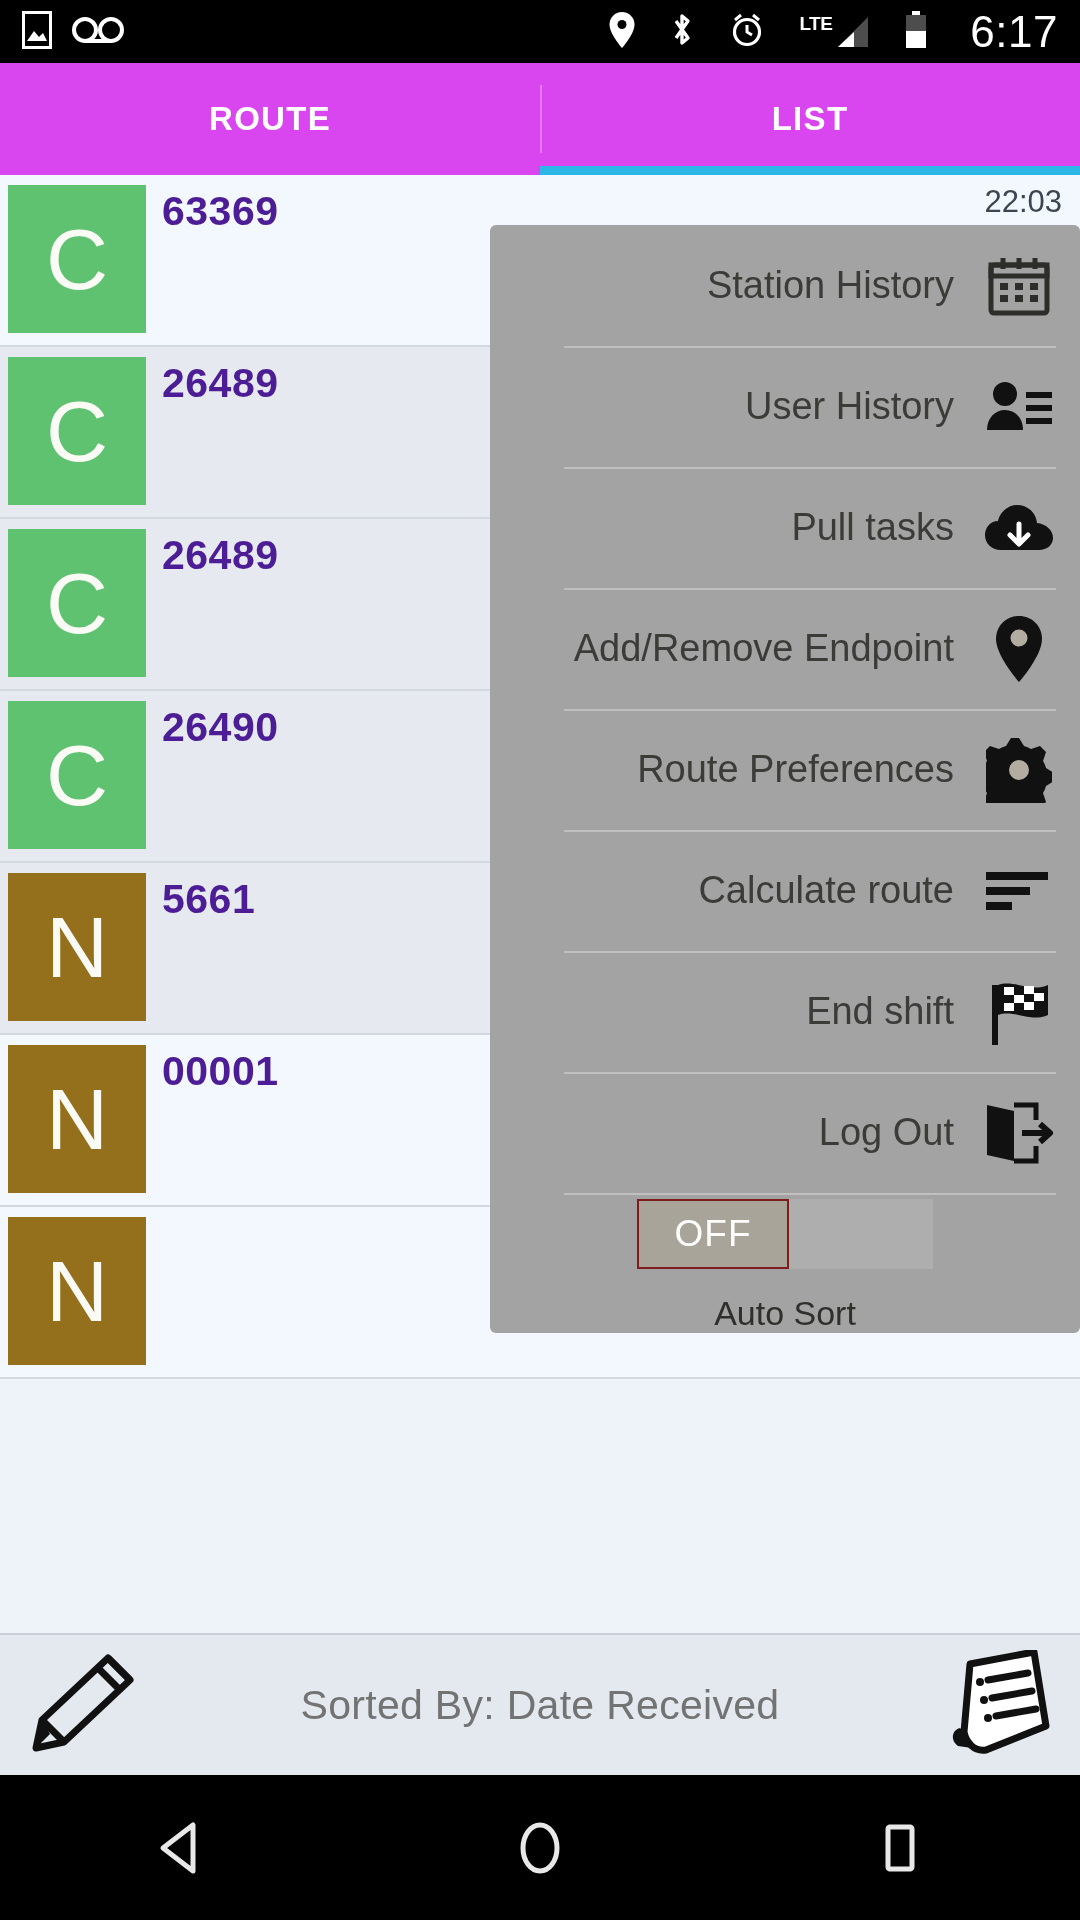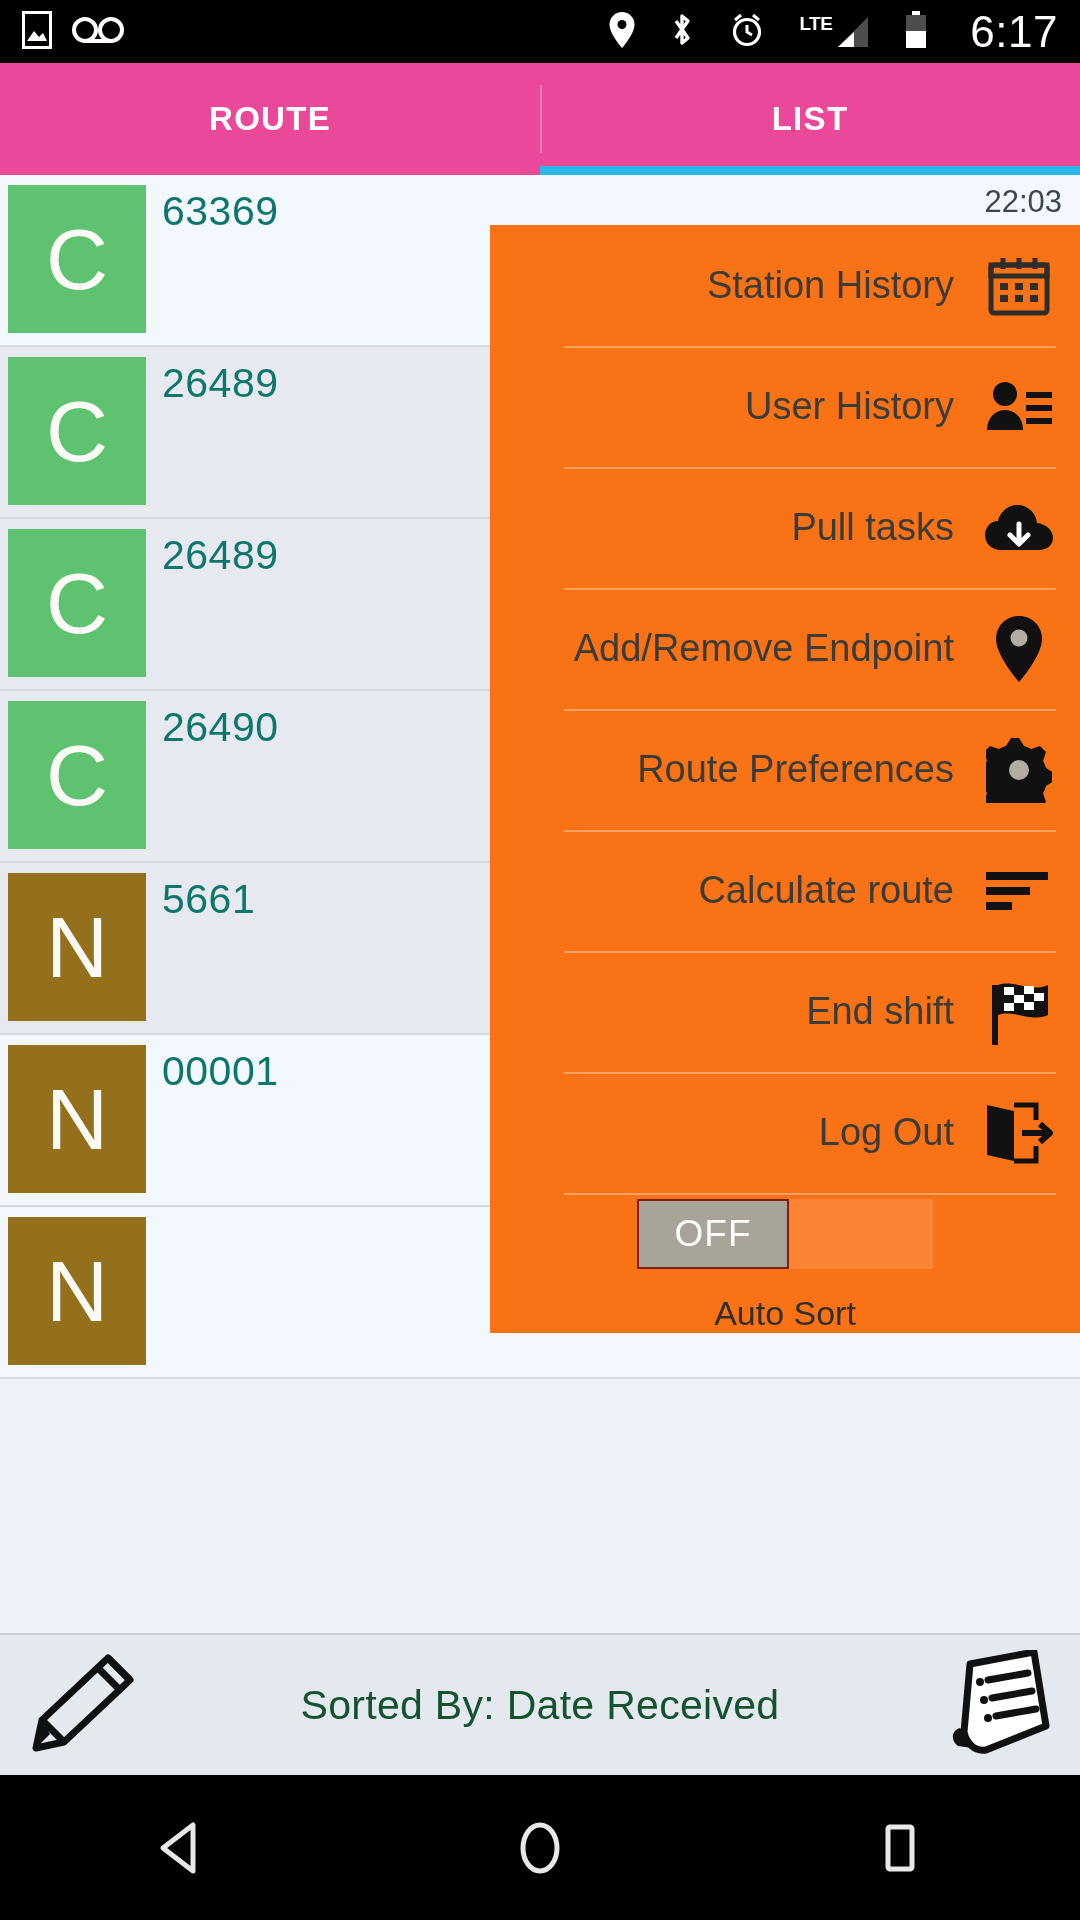--- a/index.html
+++ b/index.html
@@ -27,7 +27,7 @@
   
   .tabbar {
     position: absolute; top: 63px; left: 0; width: 1080px; height: 112px;
-    background: #ec4899; display: flex;
+    background: #d946ef; display: flex;
   }
   .tab {
     flex: 1; position: relative; display: flex; align-items: center; justify-content: center;

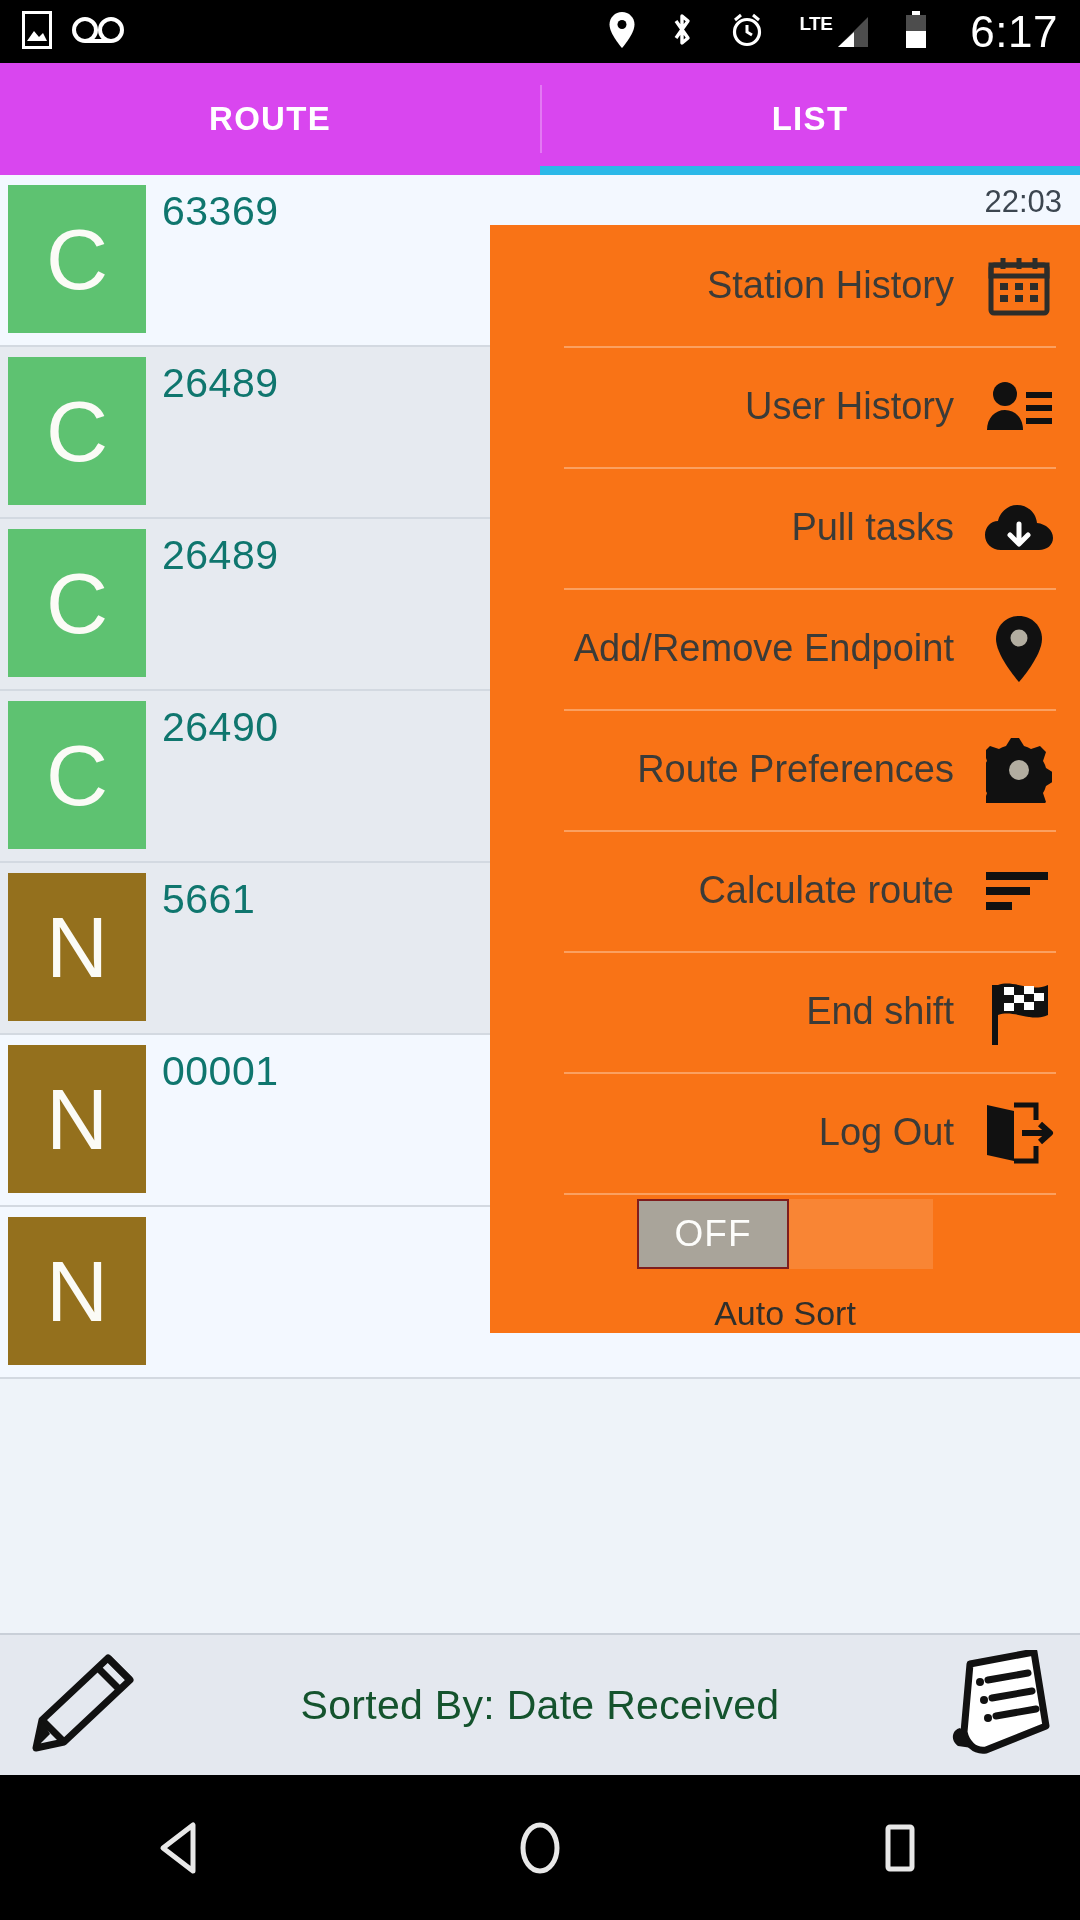--- a/index.html
+++ b/index.html
@@ -69,7 +69,7 @@
     padding: 0 18px 0 16px; overflow: hidden;
   }
   .row-id {
-    font-size: 41px; font-weight: 400; color: #0f766e; letter-spacing: 0.5px;
+    font-size: 41px; font-weight: 700; color: #4c1d95; letter-spacing: 0.5px;
     margin-bottom: 4px; direction: ltr; text-align: left;
   }
   .row-line {

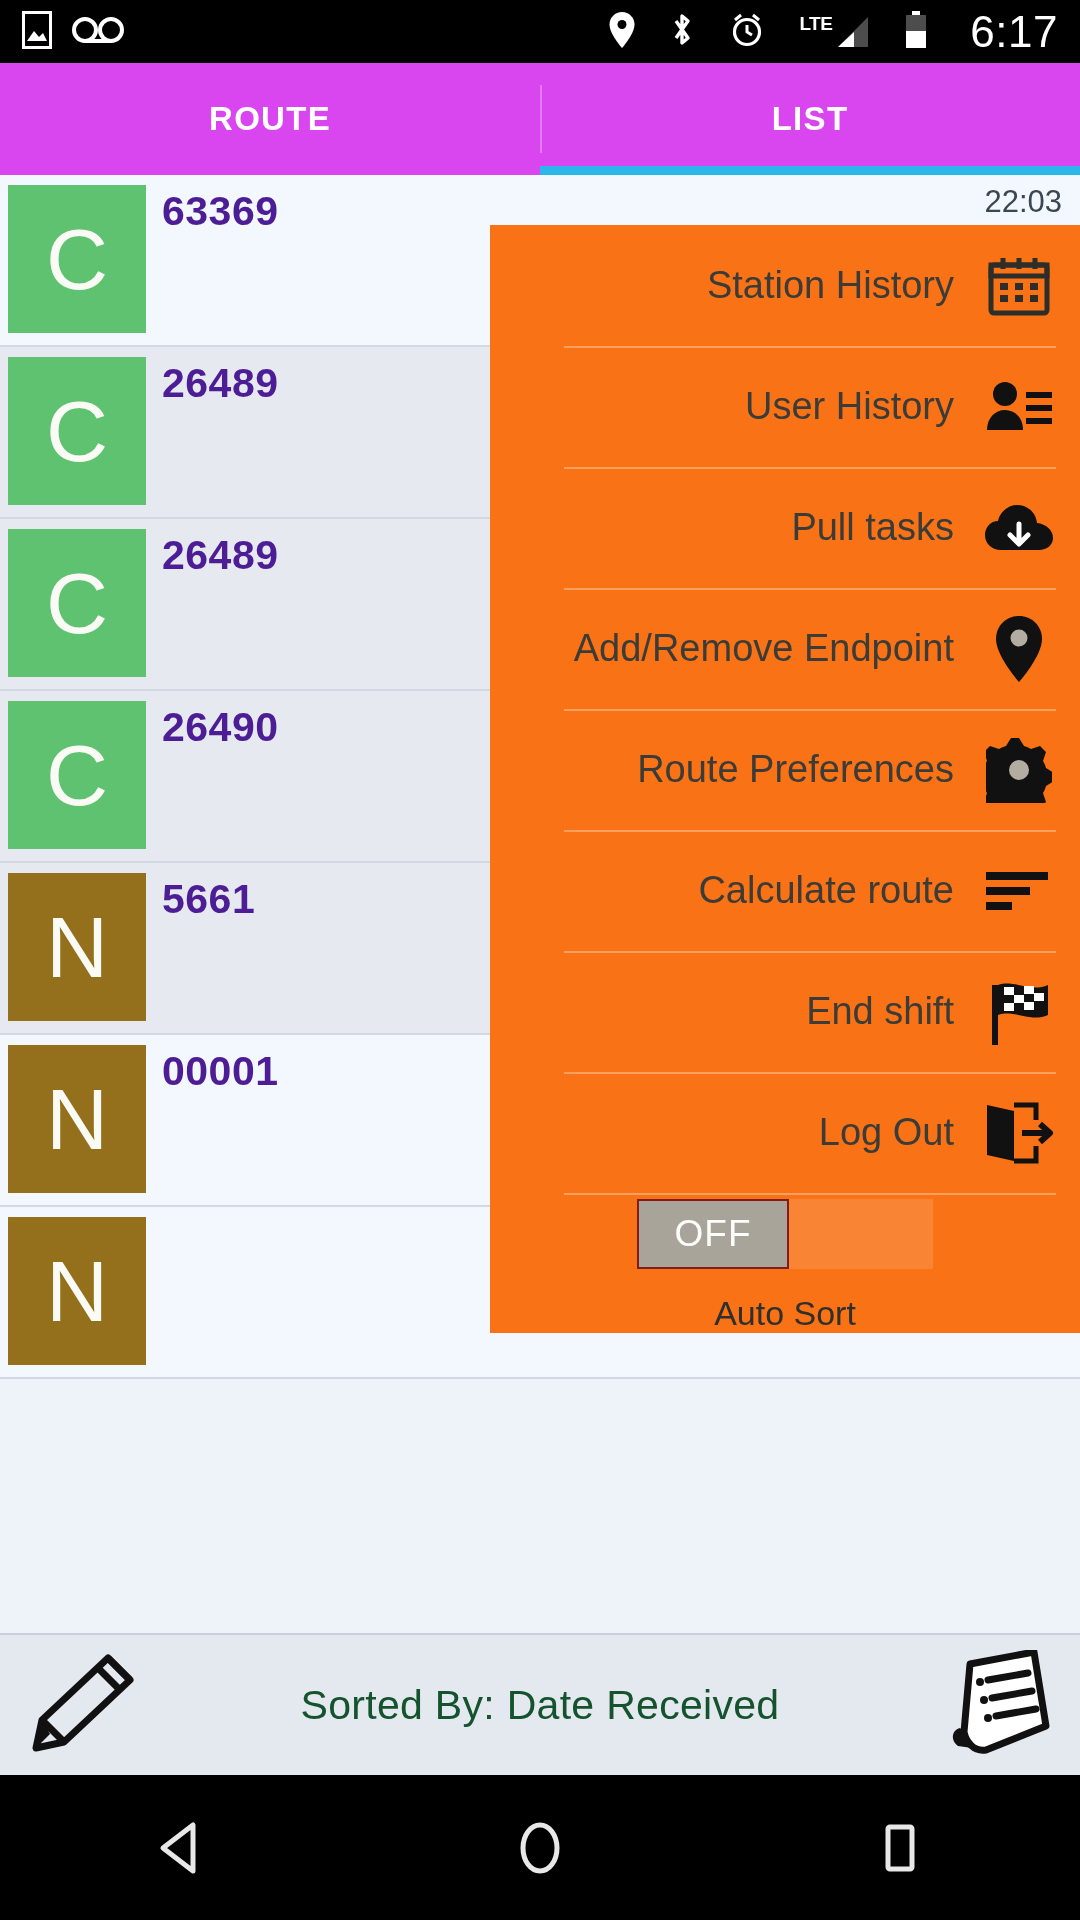--- a/index.html
+++ b/index.html
@@ -80,8 +80,8 @@
   
   .menu {
     position: absolute; left: 490px; top: 225px; width: 590px; height: 1108px;
-    background: #f97316; z-index: 20;
-    display: flex; flex-direction: column; padding: 0 14px;
+    background: #a3a3a3; z-index: 20;
+    display: flex; flex-direction: column; padding: 0 14px; border-radius: 6px;
   }
   .menu-item {
     flex: 1; display: flex; align-items: center; justify-content: flex-end;

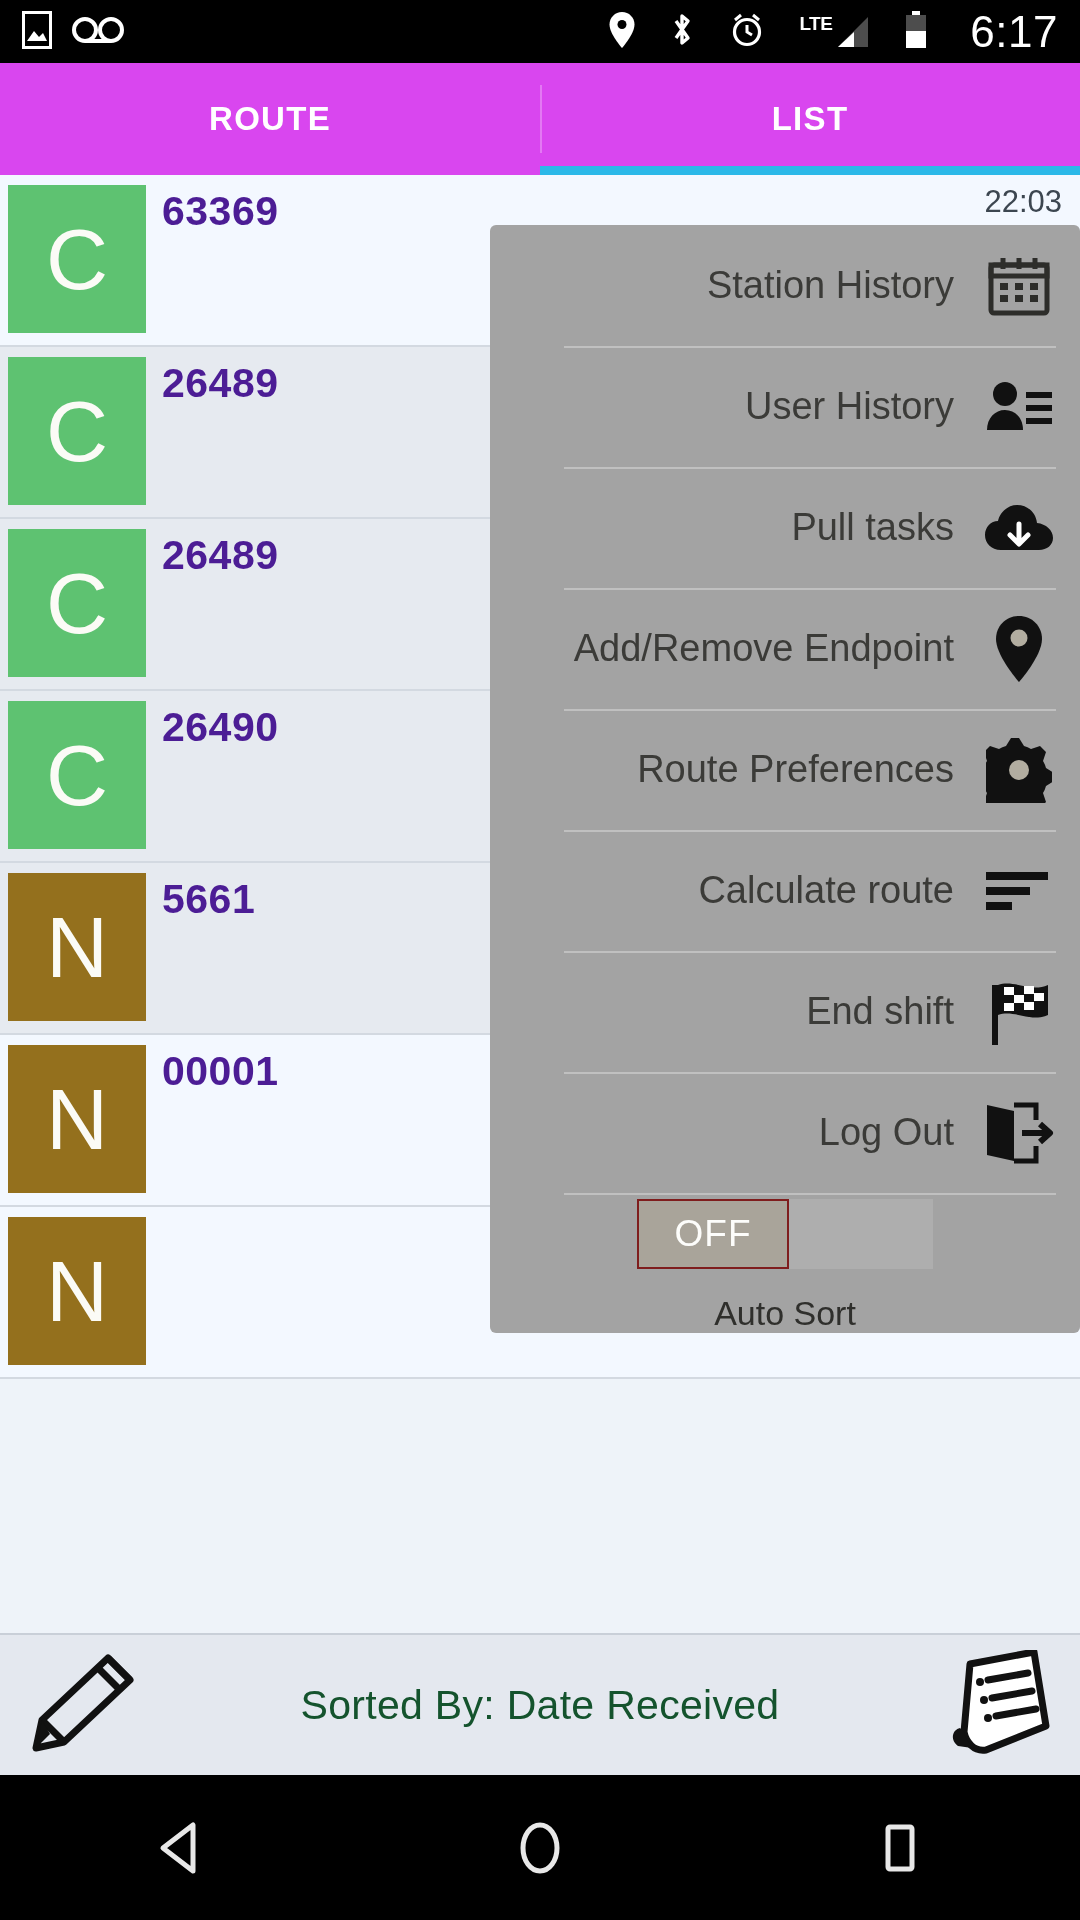--- a/index.html
+++ b/index.html
@@ -122,7 +122,7 @@
   }
   .toolbar-icon { width: 170px; display: flex; align-items: center; justify-content: center; }
   .toolbar-text {
-    flex: 1; text-align: center; font-size: 41px; color: #14532d; letter-spacing: 0.3px;
+    flex: 1; text-align: center; font-size: 41px; color: #737373; letter-spacing: 0.3px;
   }
 
   

